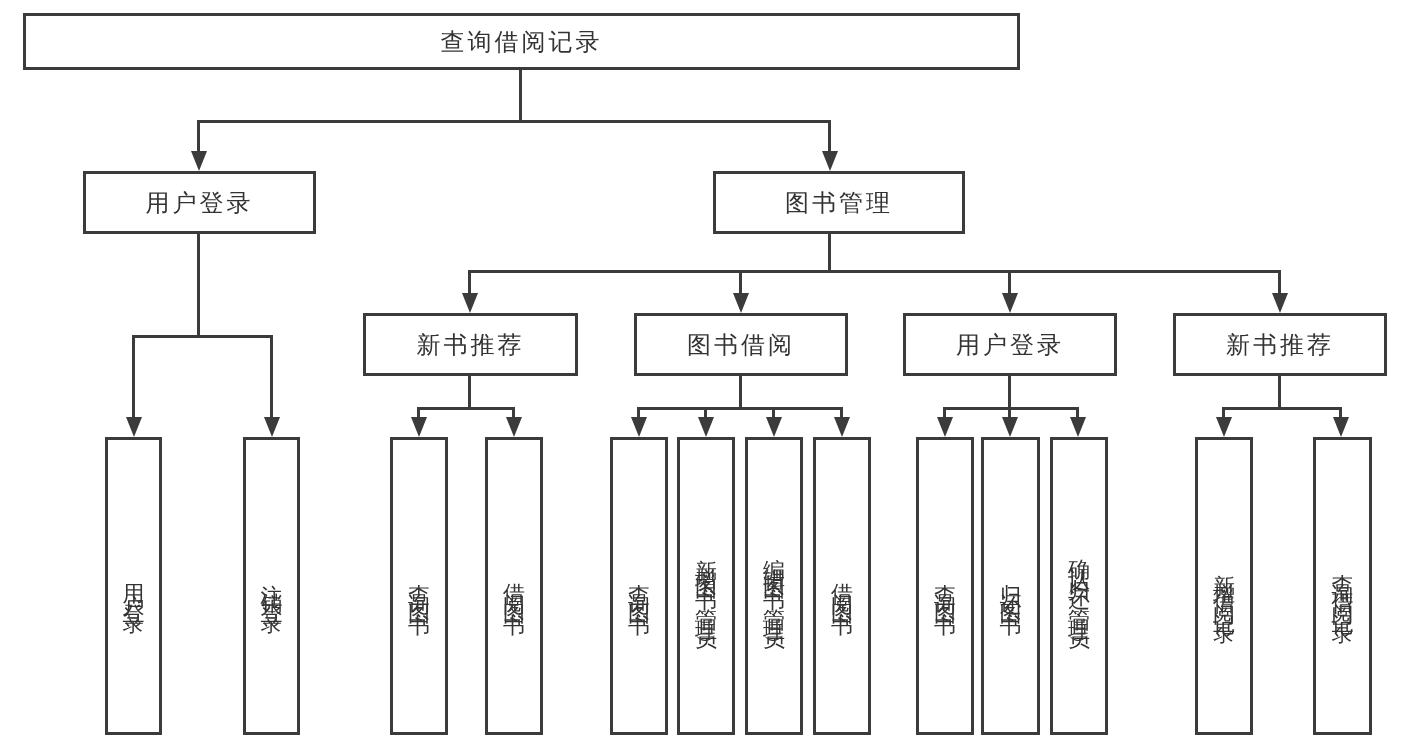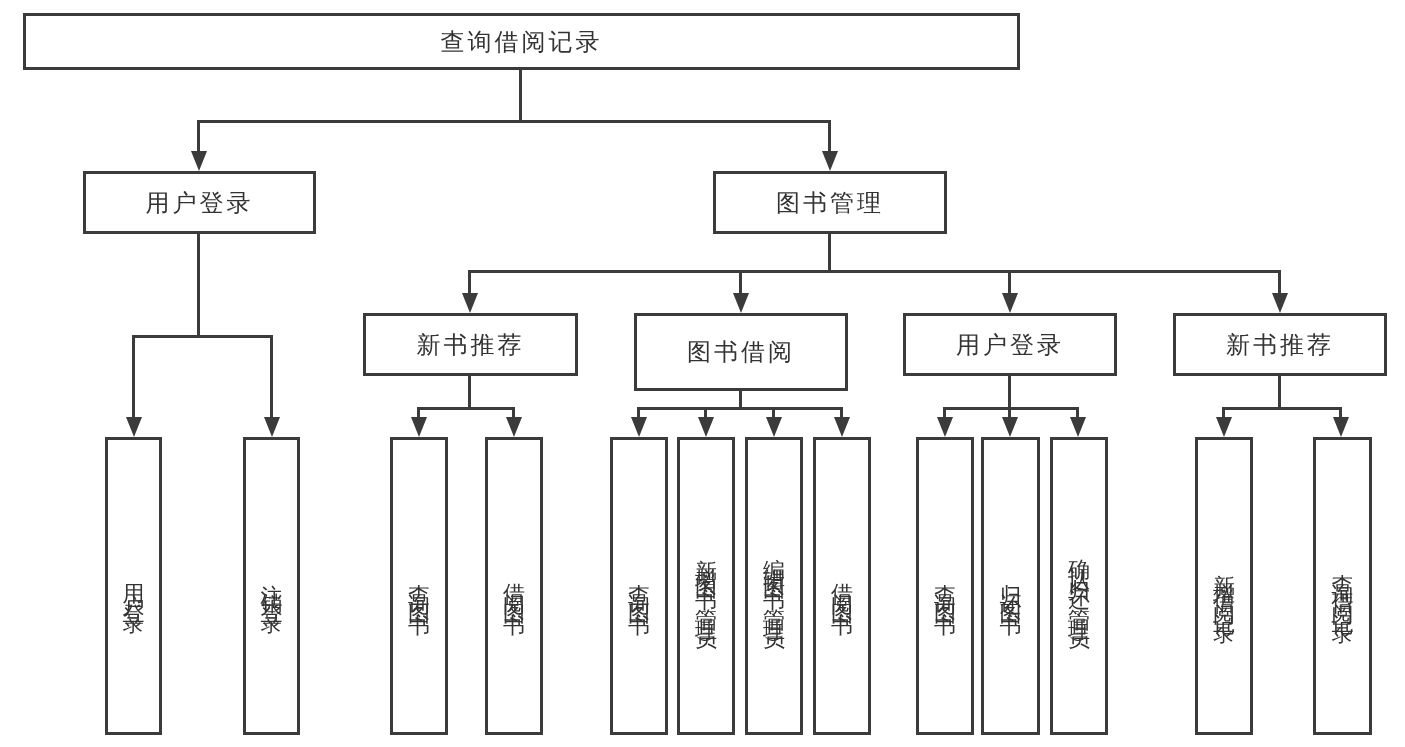--- a/index.html
+++ b/index.html
@@ -97,7 +97,7 @@
   <div class="n h" style="left:23px;top:13px;width:997px;height:57px">查询借阅记录</div>
 
   <div class="n h" style="left:83px;top:171px;width:233px;height:63px">用户登录</div>
-  <div class="n h" style="left:713px;top:171px;width:234px;height:63px">图书管理</div>
+  <div class="n h" style="left:713px;top:171px;width:252px;height:63px">图书管理</div>
 
   <div class="n h" style="left:363px;top:313px;width:215px;height:63px">新书推荐</div>
   <div class="n h" style="left:634px;top:313px;width:214px;height:78px">图书借阅</div>

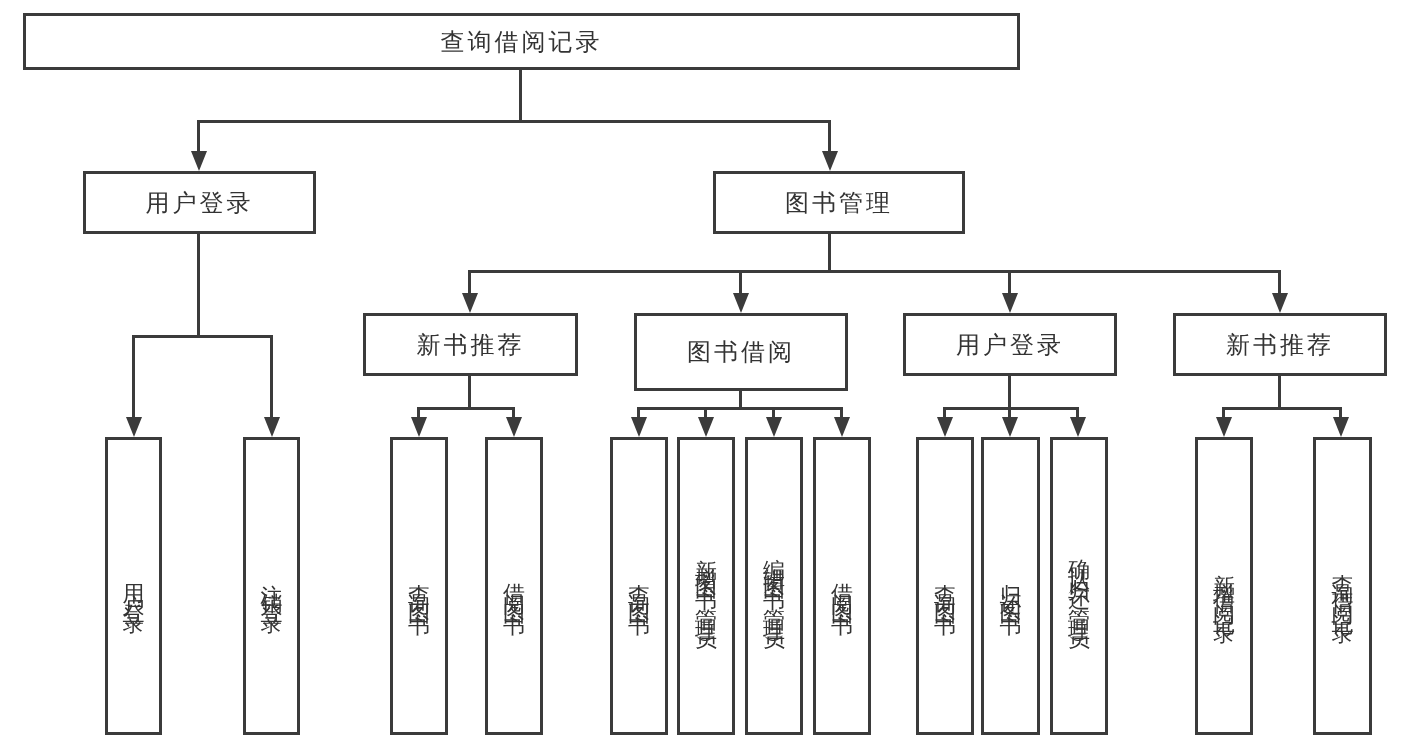--- a/index.html
+++ b/index.html
@@ -100,7 +100,7 @@
   <div class="n h" style="left:713px;top:171px;width:252px;height:63px">图书管理</div>
 
   <div class="n h" style="left:363px;top:313px;width:215px;height:63px">新书推荐</div>
-  <div class="n h" style="left:634px;top:313px;width:214px;height:78px">图书借阅</div>
+  <div class="n h" style="left:634px;top:313px;width:214px;height:63px">图书借阅</div>
   <div class="n h" style="left:903px;top:313px;width:214px;height:63px">用户登录</div>
   <div class="n h" style="left:1173px;top:313px;width:214px;height:63px">新书推荐</div>
 

